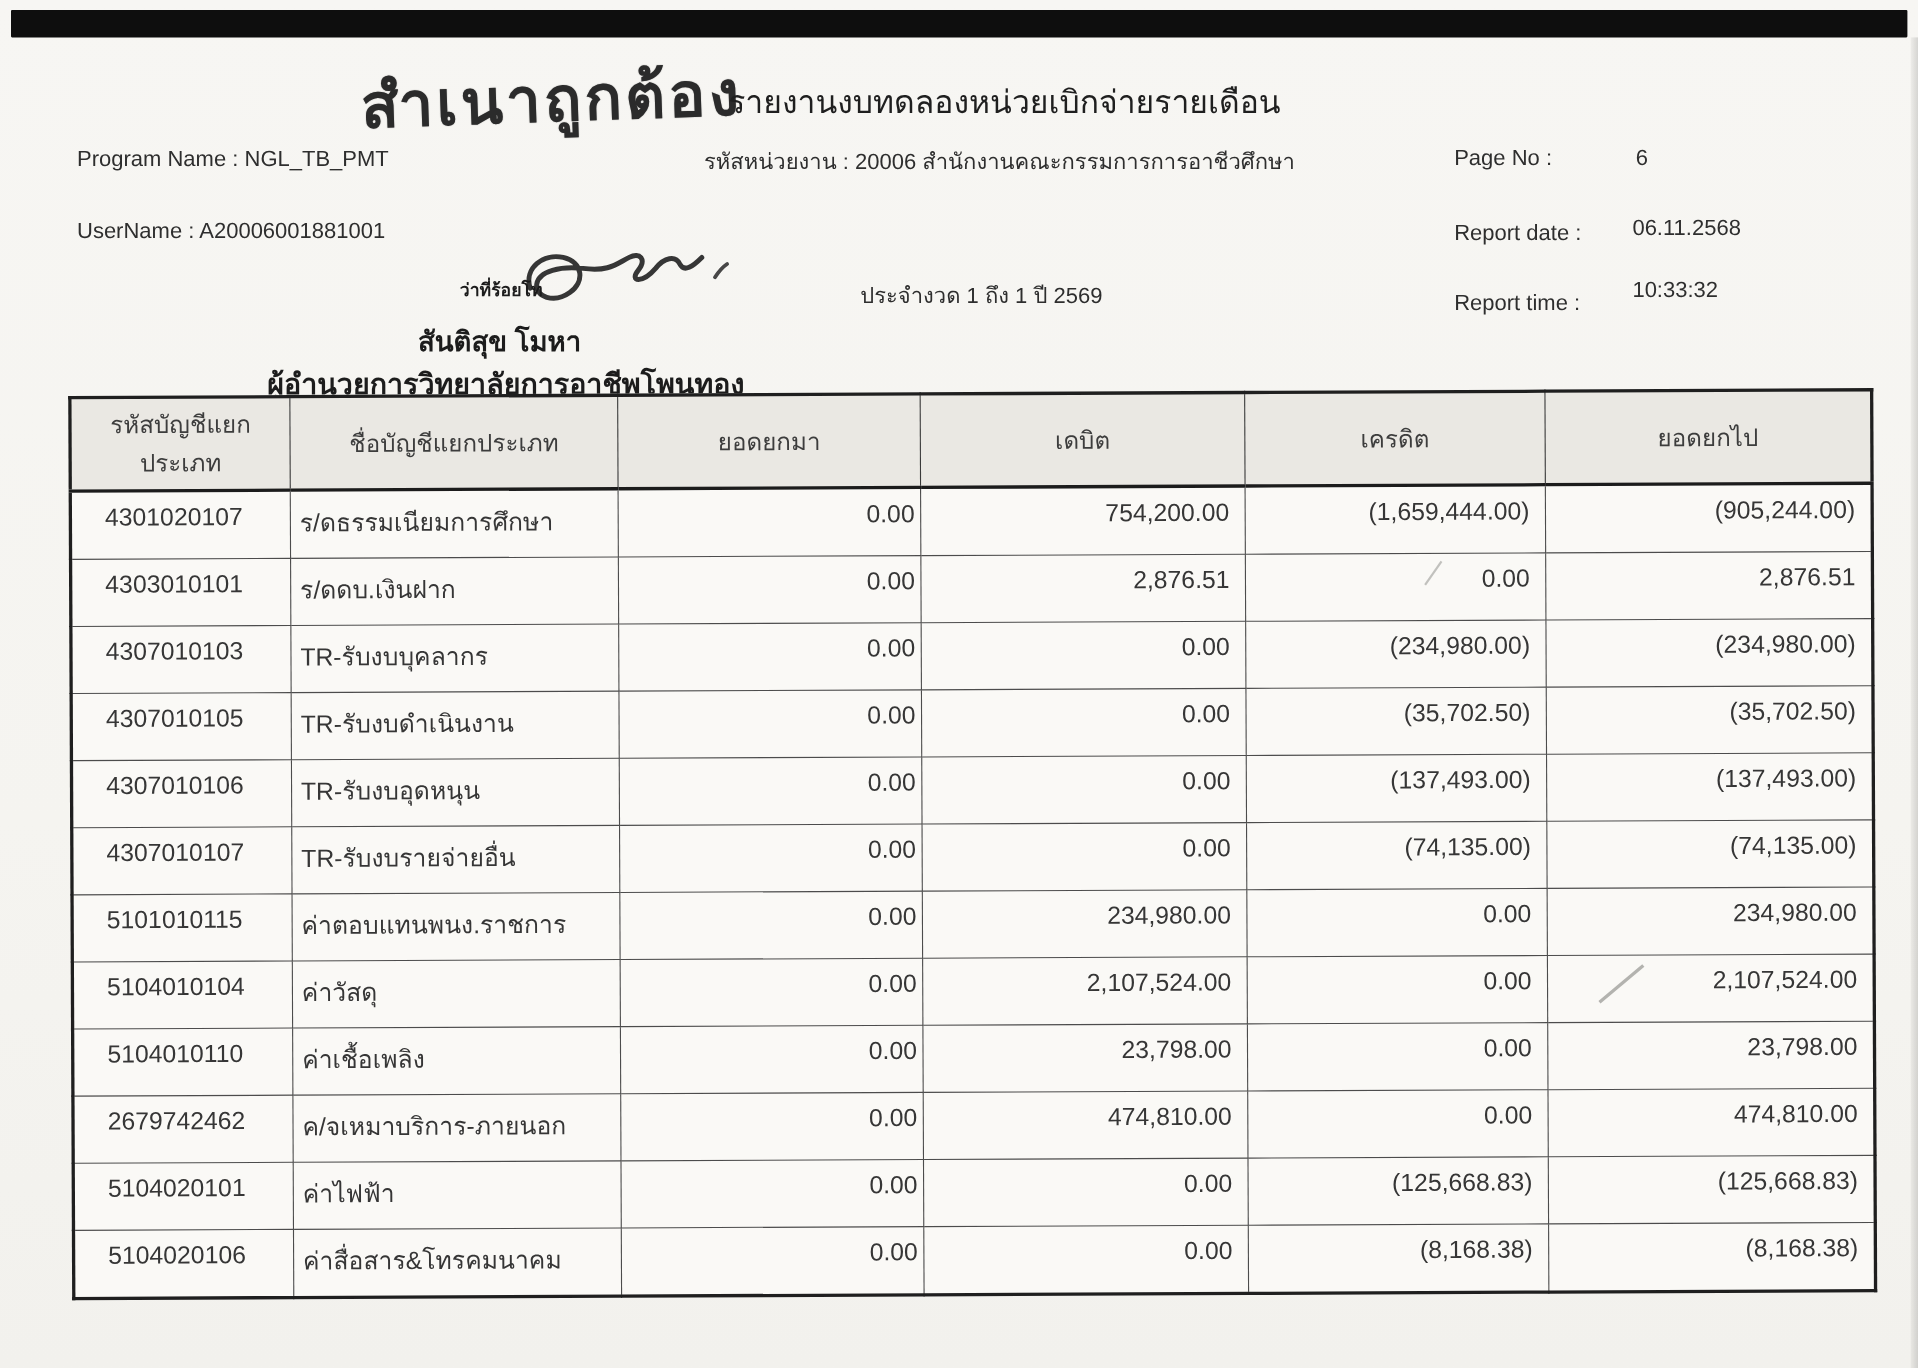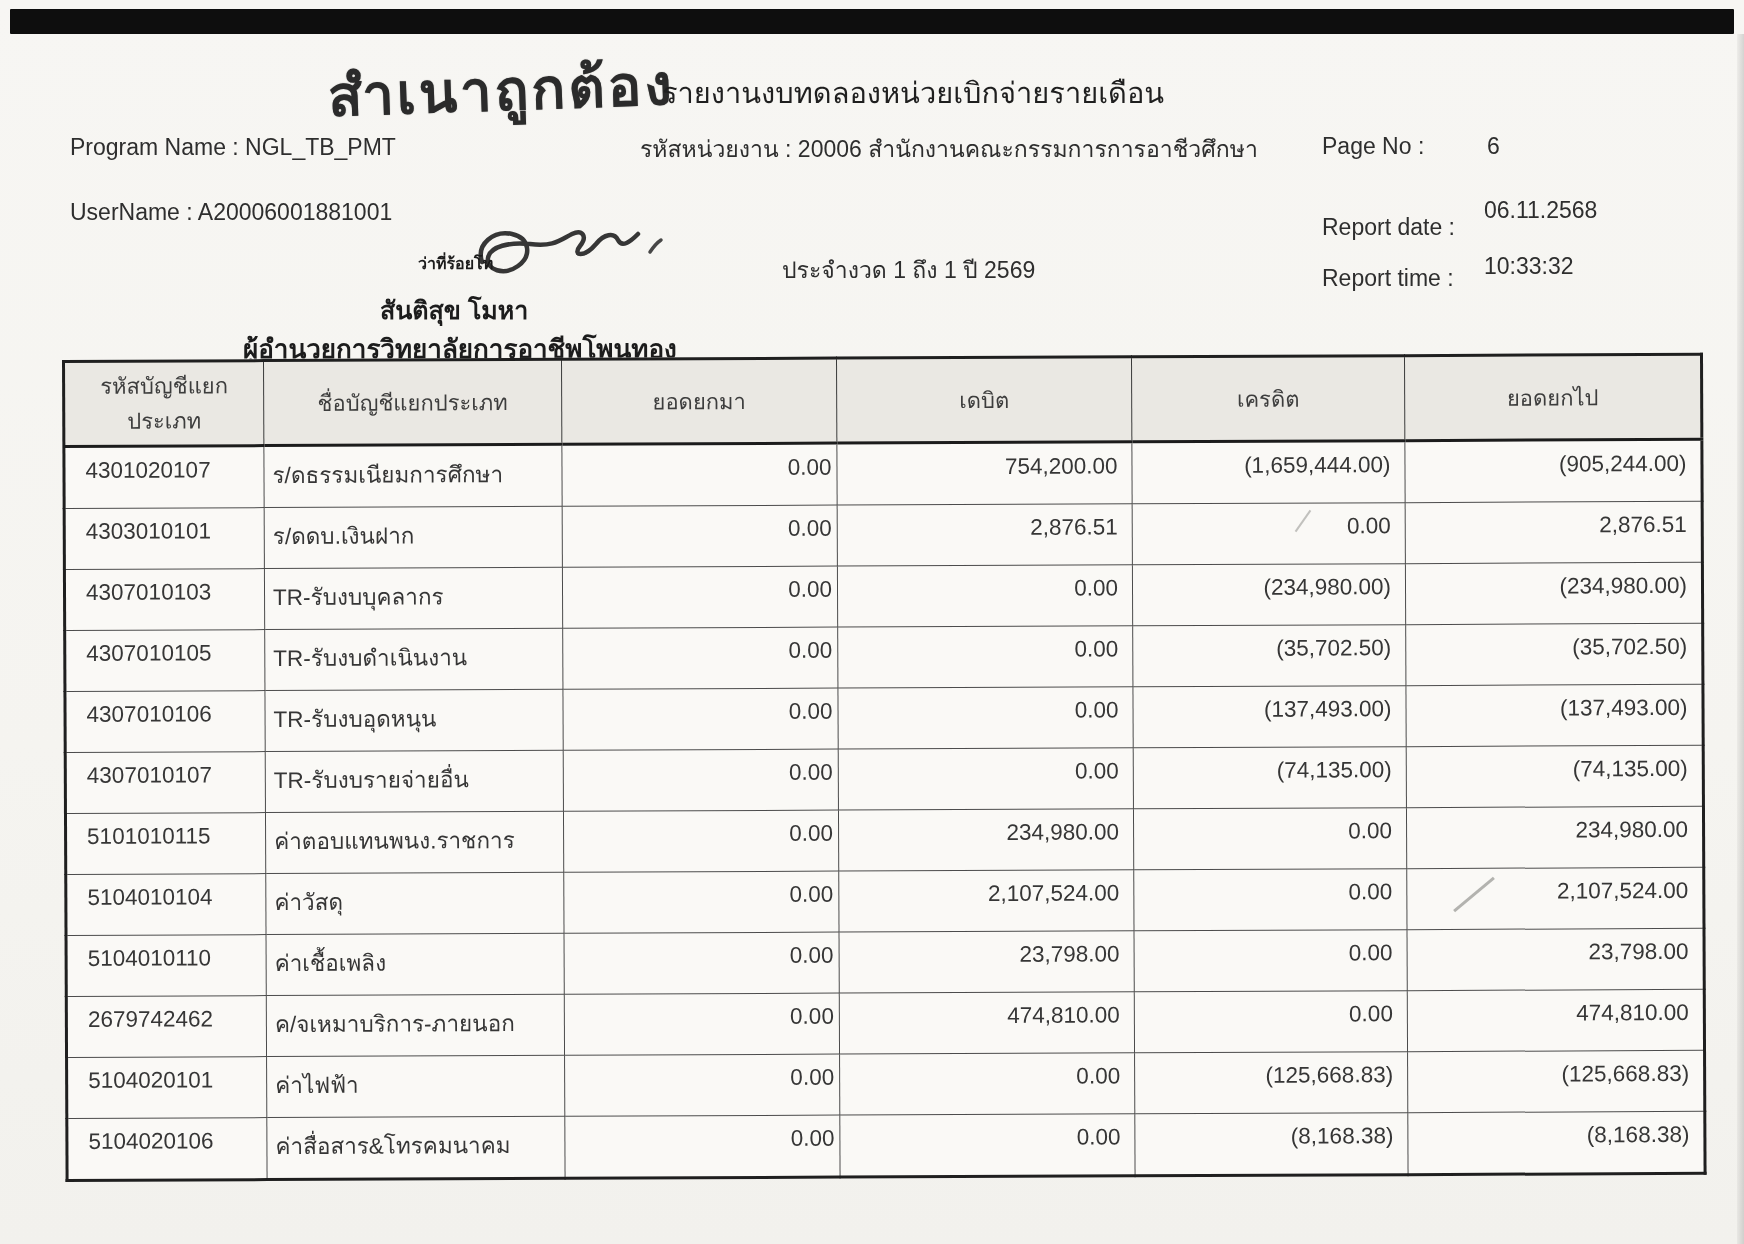--- a/index.html
+++ b/index.html
@@ -19,7 +19,7 @@
     font-family:"DejaVu Serif","Liberation Serif",serif;
   }
   .report-title{left:662px;top:70px;font-size:29px;color:#1f1f1f;}
-  .h-label{font-size:23px;color:#2e2e2e;}
+  .h-label{font-size:20px;color:#2e2e2e;}
   .stampy{color:#1c1c1c;font-weight:700;}
   .sig-svg{left:468px;top:218px;}
   .period{left:782px;top:252px;}

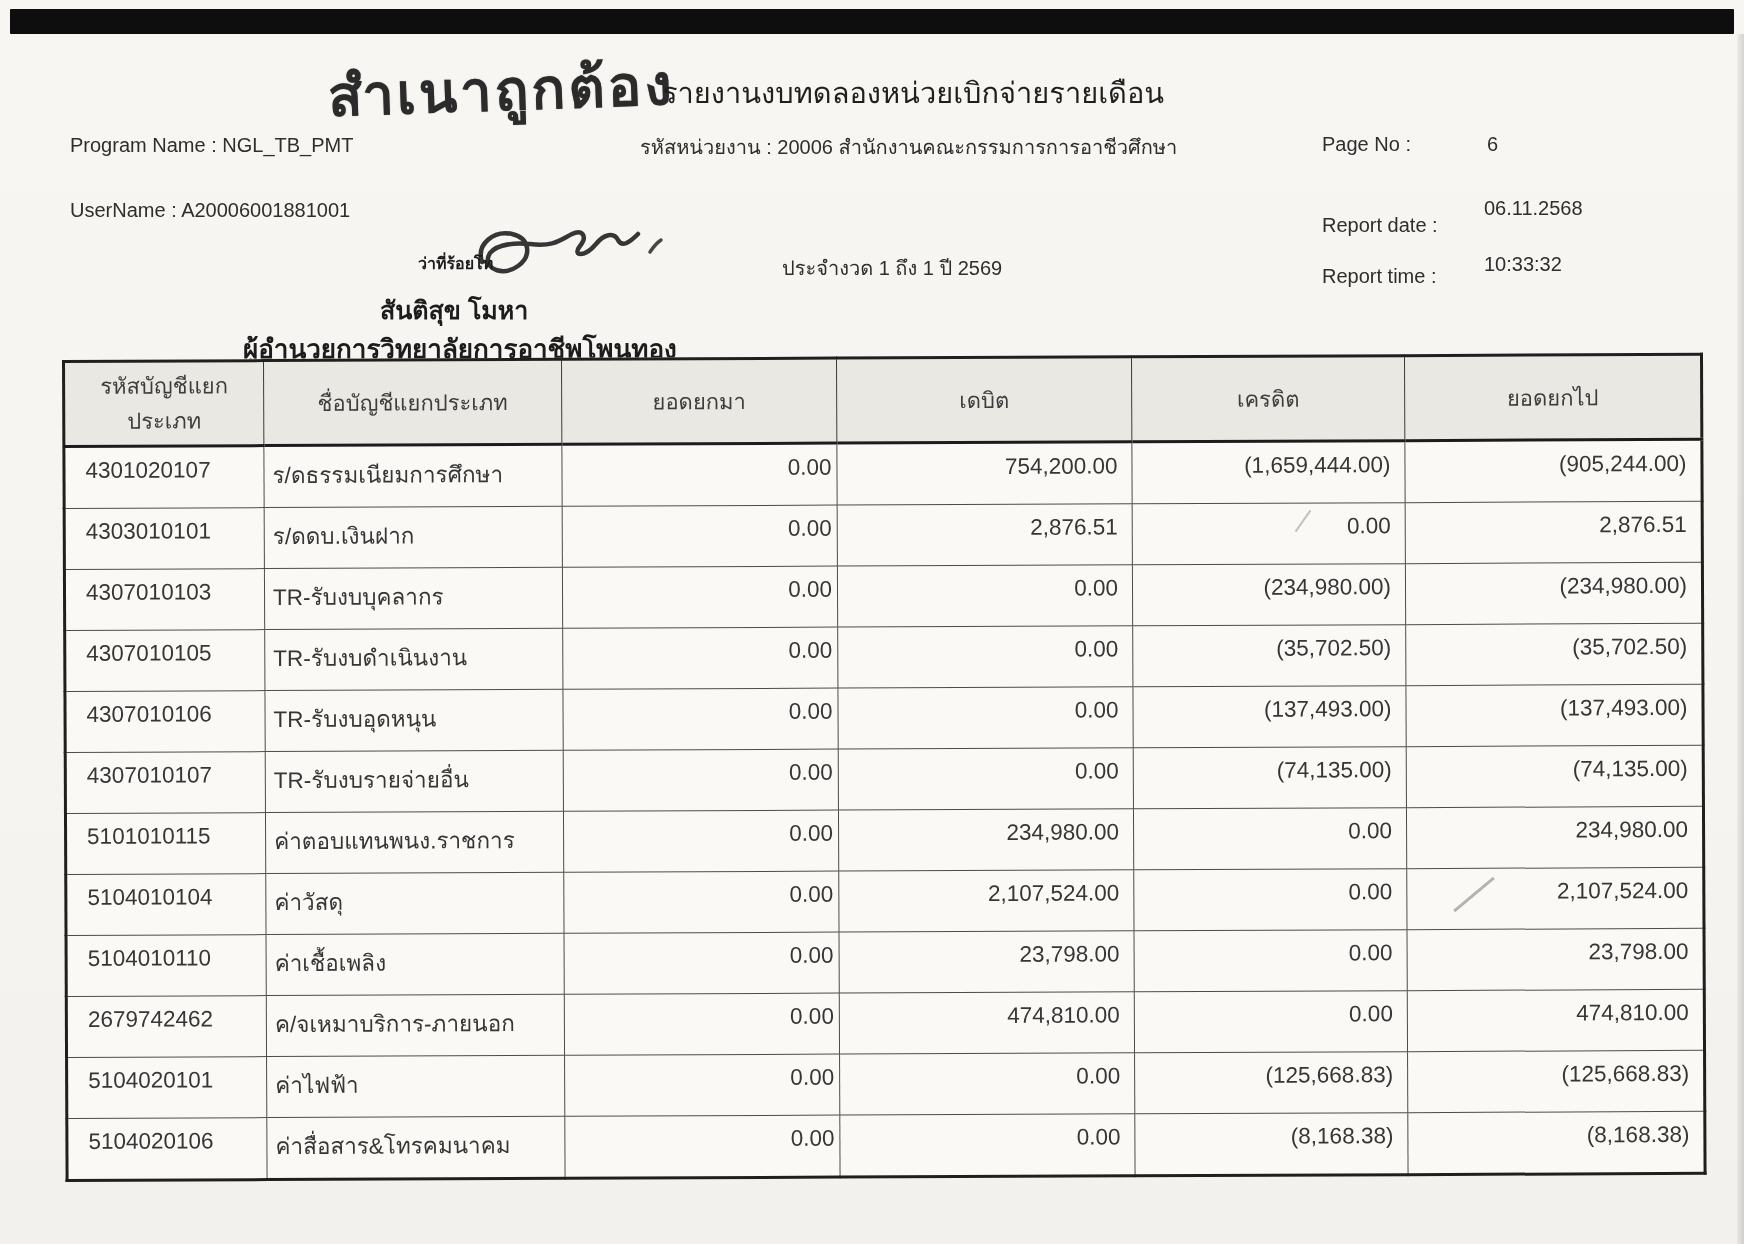--- a/index.html
+++ b/index.html
@@ -63,7 +63,7 @@
   <div class="abs h-label" style="left:1487px;top:133px;">6</div>
 
   <div class="abs h-label" style="left:70px;top:199px;">UserName : A20006001881001</div>
-  <div class="abs h-label" style="left:1322px;top:214px;">Report date :</div>
+  <div class="abs h-label" style="left:1322px;top:201px;">Report date :</div>
   <div class="abs h-label" style="left:1484px;top:197px;">06.11.2568</div>
 
   <div class="abs h-label stampy" style="left:418px;top:251px;font-size:16px;">ว่าที่ร้อยโท</div>

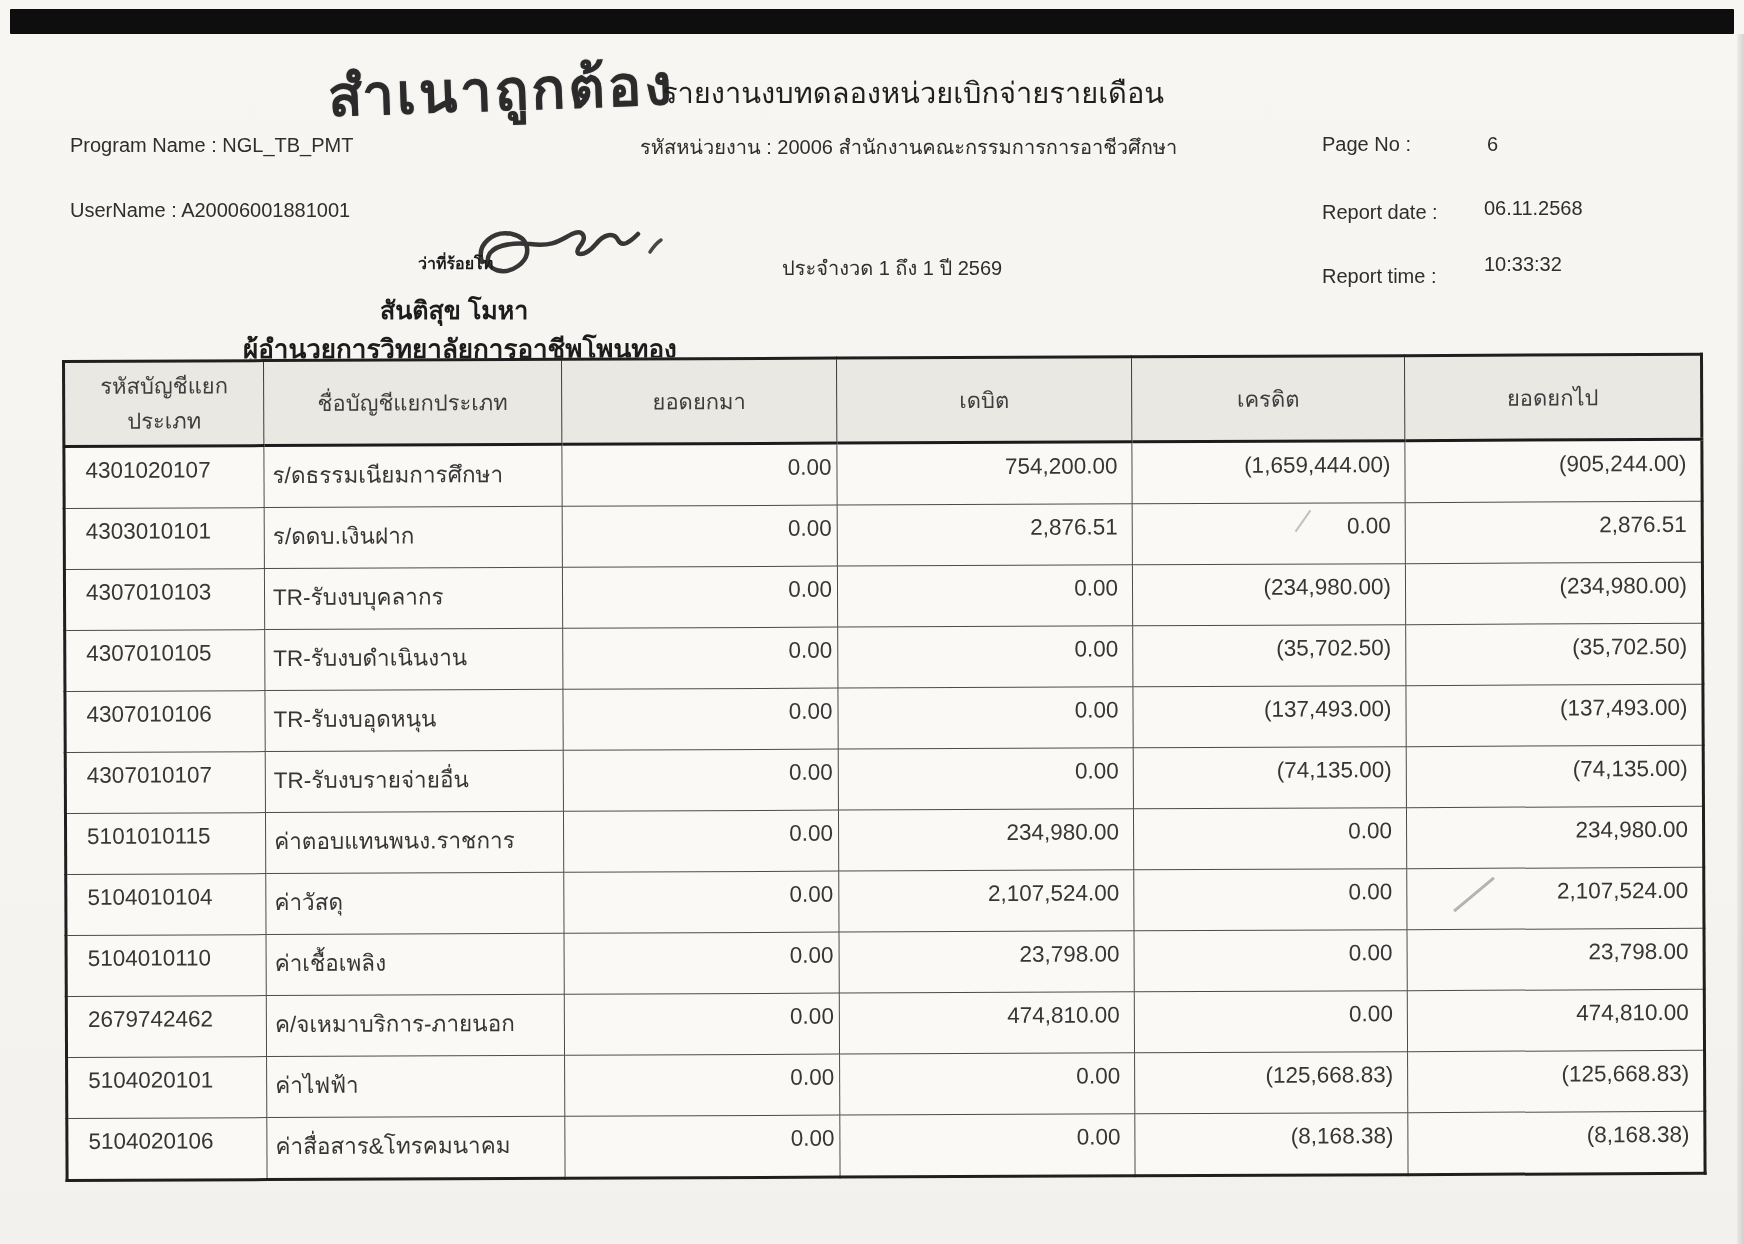--- a/index.html
+++ b/index.html
@@ -37,7 +37,7 @@
     font-size:22.5px;color:#363636;height:49px;overflow:hidden;
   }
   tr.data-row{height:61px;}
-  td.c-code{text-align:left;padding-left:20px;}
+  td.c-code{text-align:left;padding-left:30px;}
   td.c-name{text-align:left;padding-left:8px;}
   td.c-num{text-align:right;padding-right:14px;}
   td.c-bbf{padding-right:5px;}

